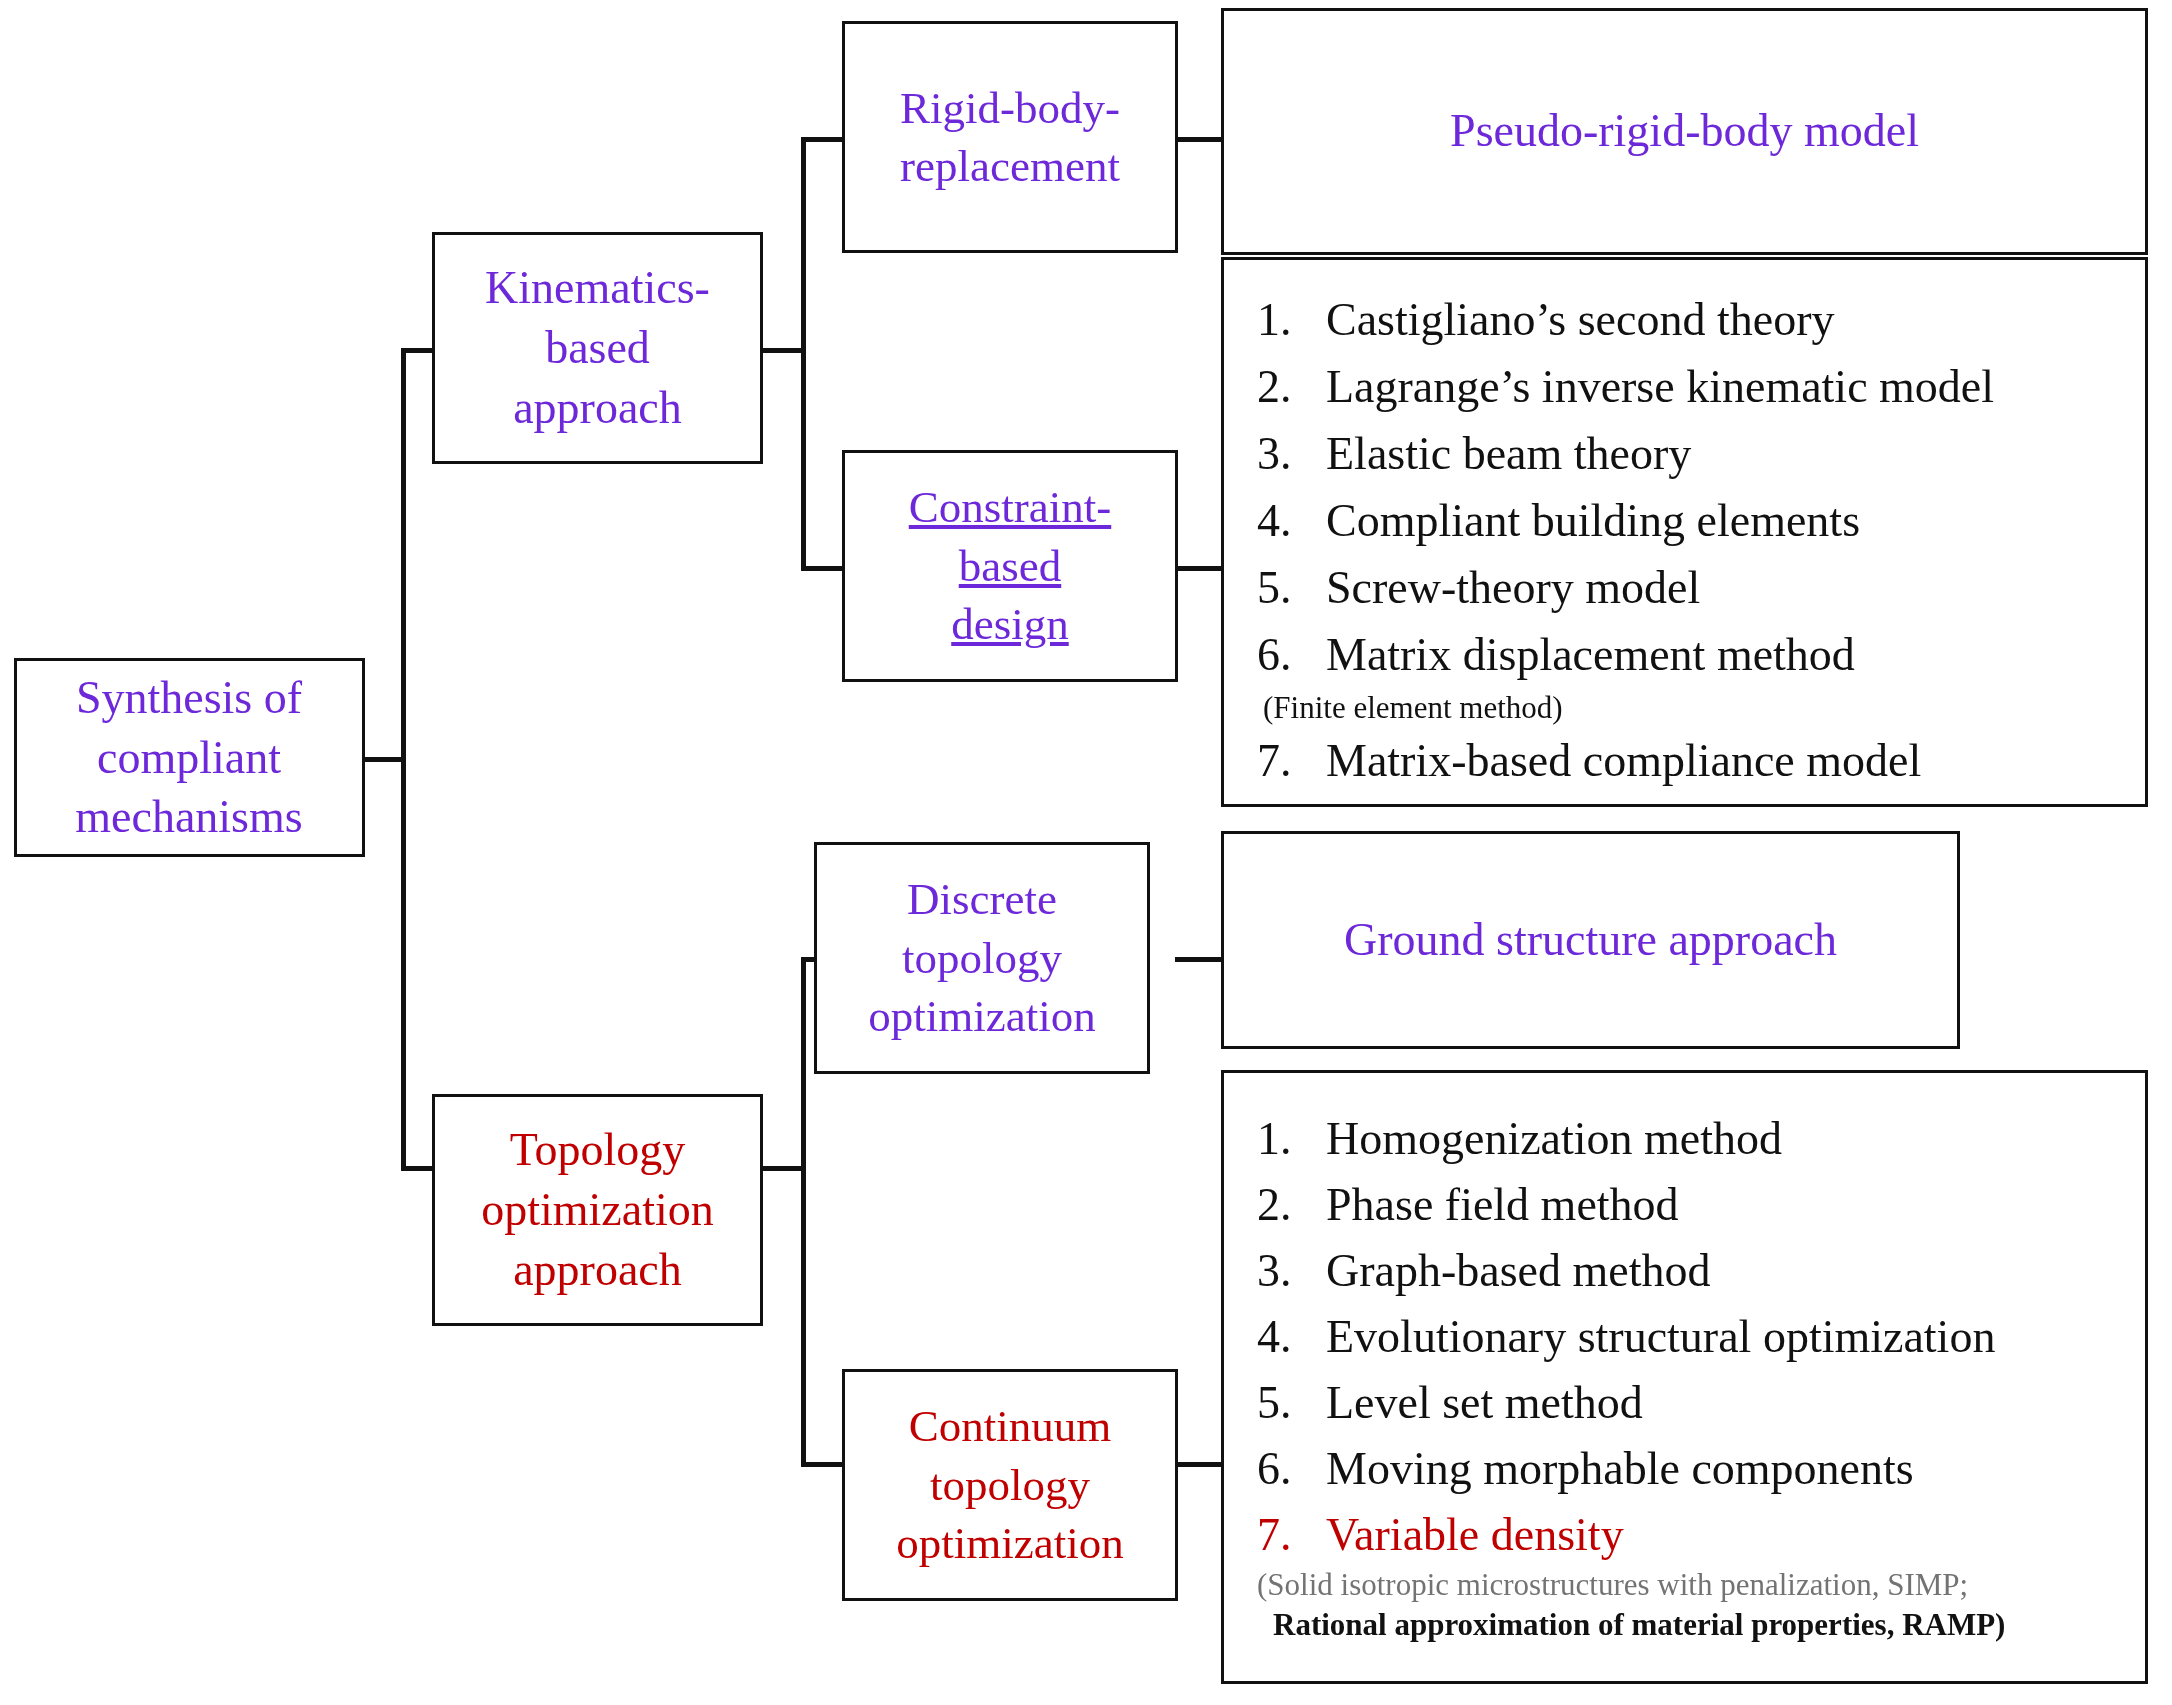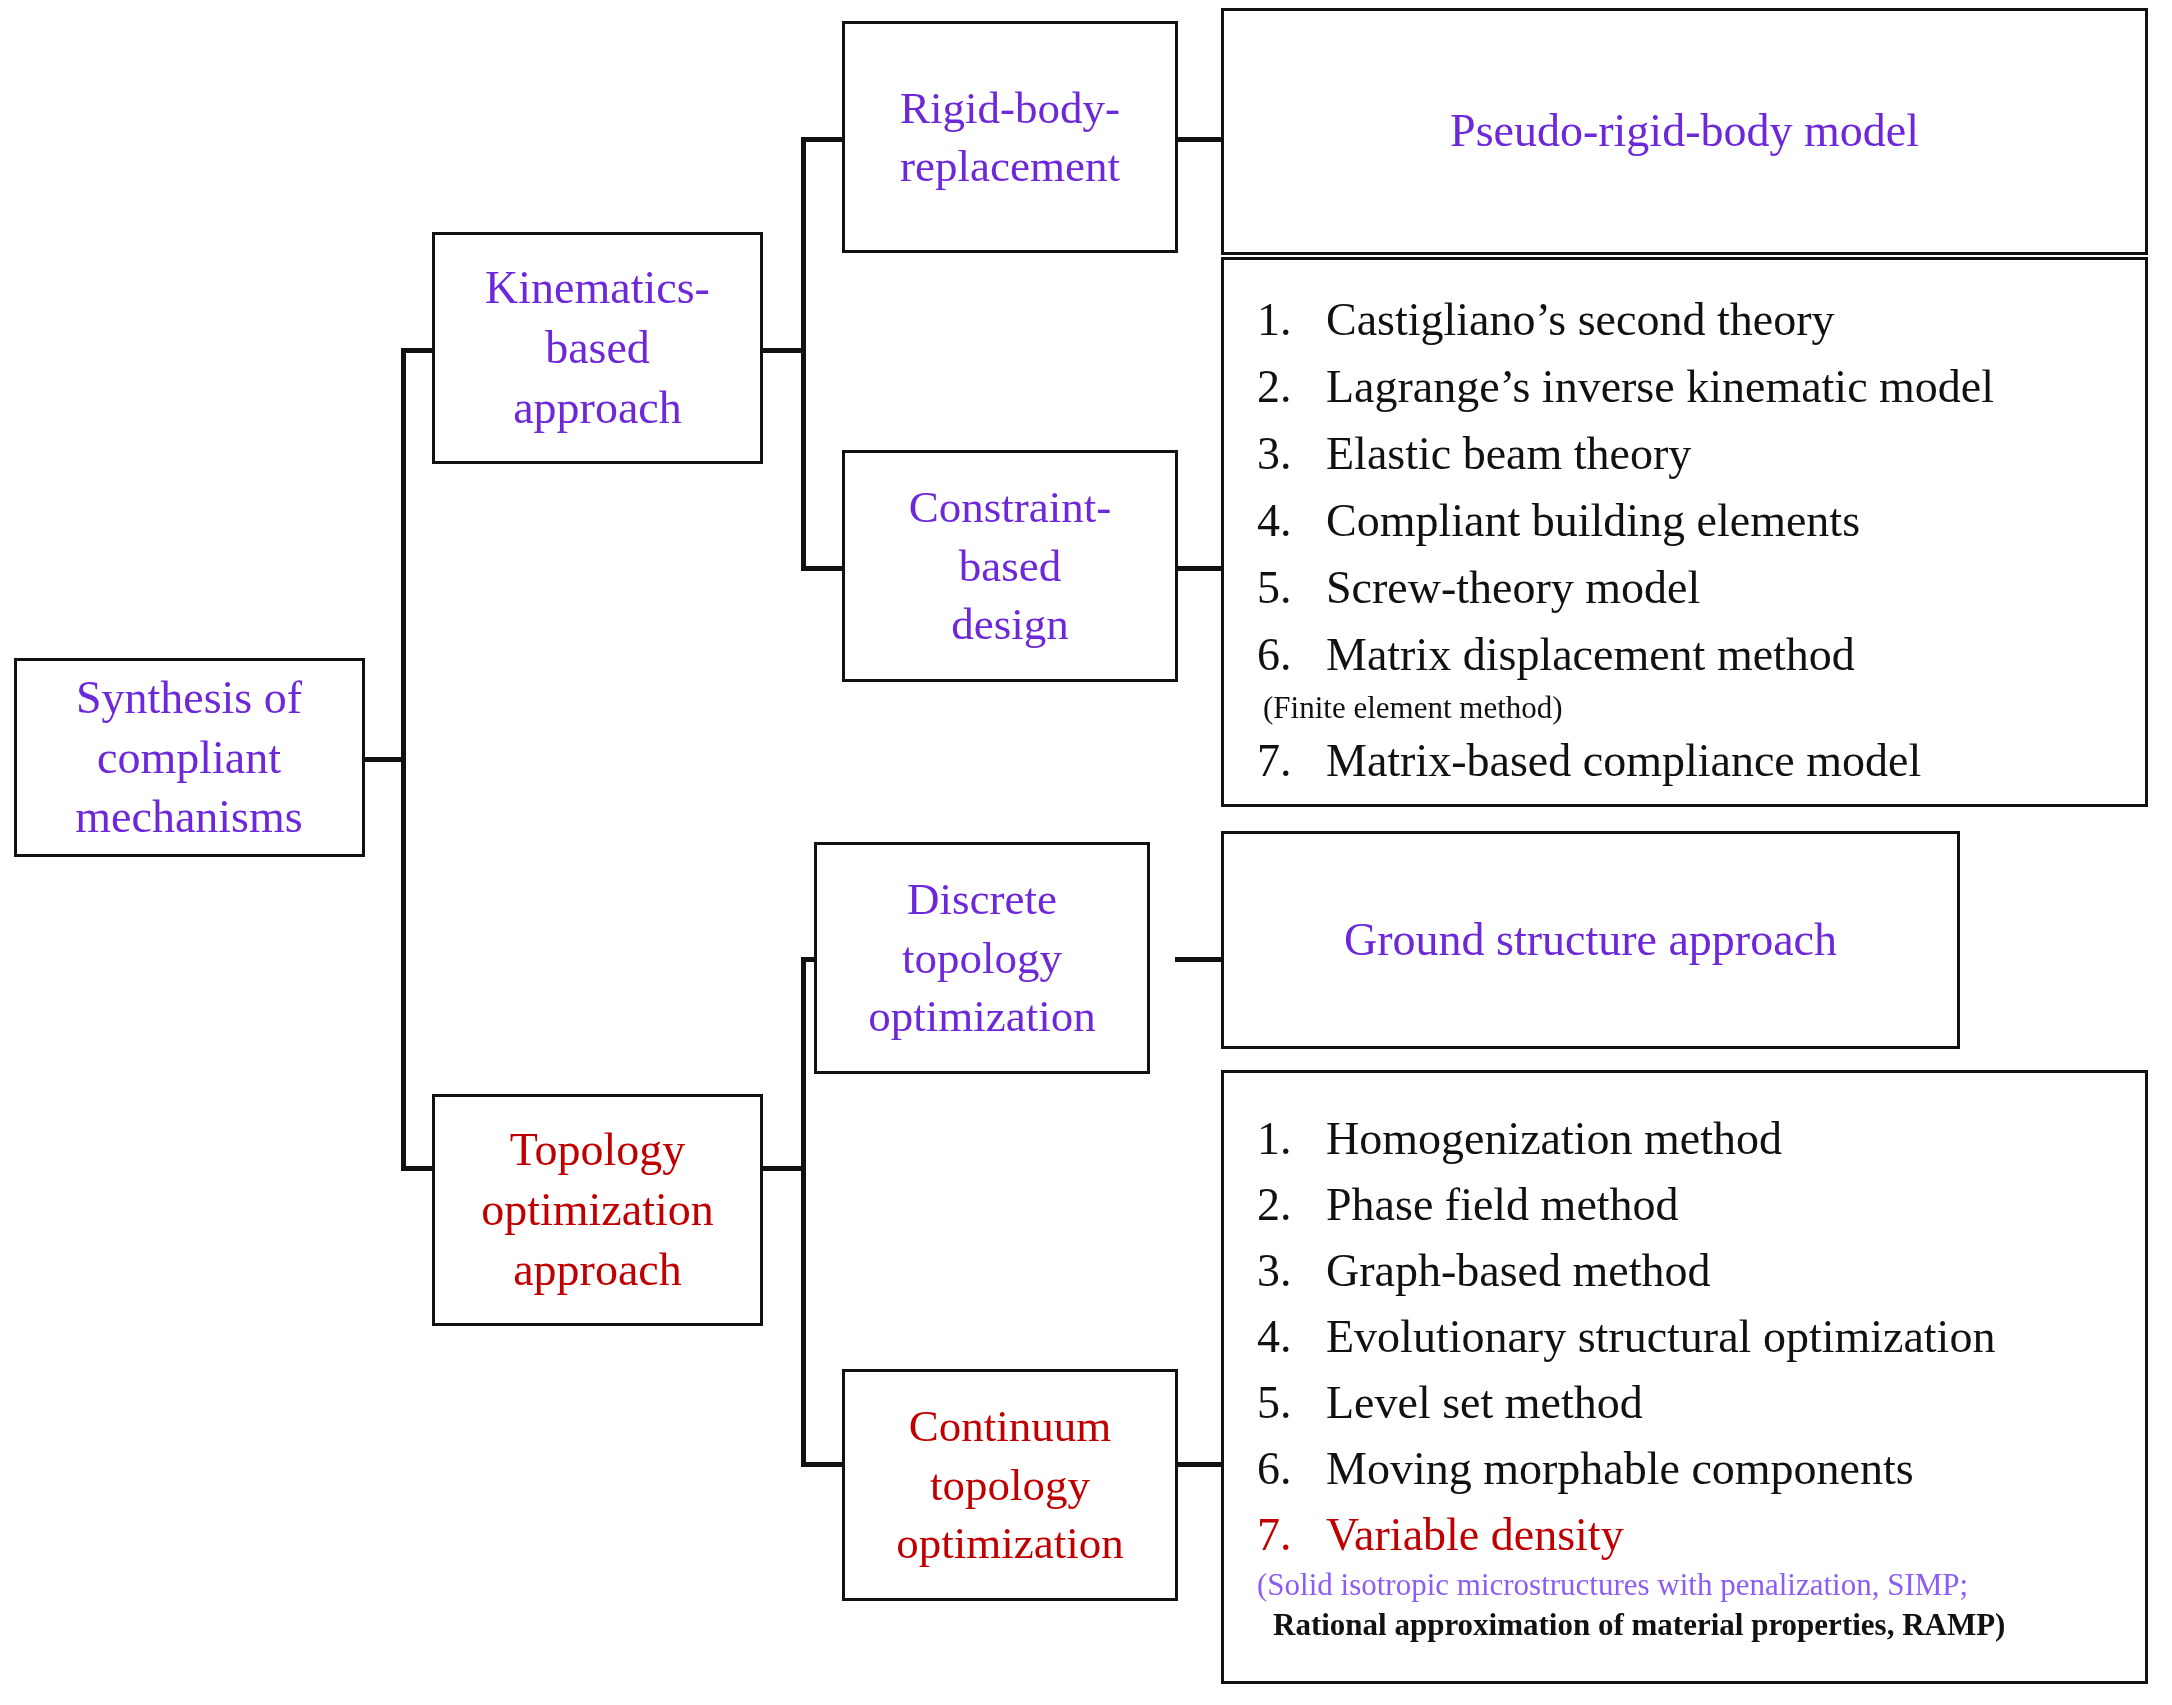--- a/index.html
+++ b/index.html
@@ -126,7 +126,7 @@
 replacement</span>
   </div>
 
-  <div class="box lbl-md" style="left:842px; top:450px; width:336px; height:232px;">
+  <div class="box lbl-md" style="left:842px; top:450px; width:336px; height:232px;text-decoration:underline;">
     <span class="txt">Constraint-
 based
 design</span>

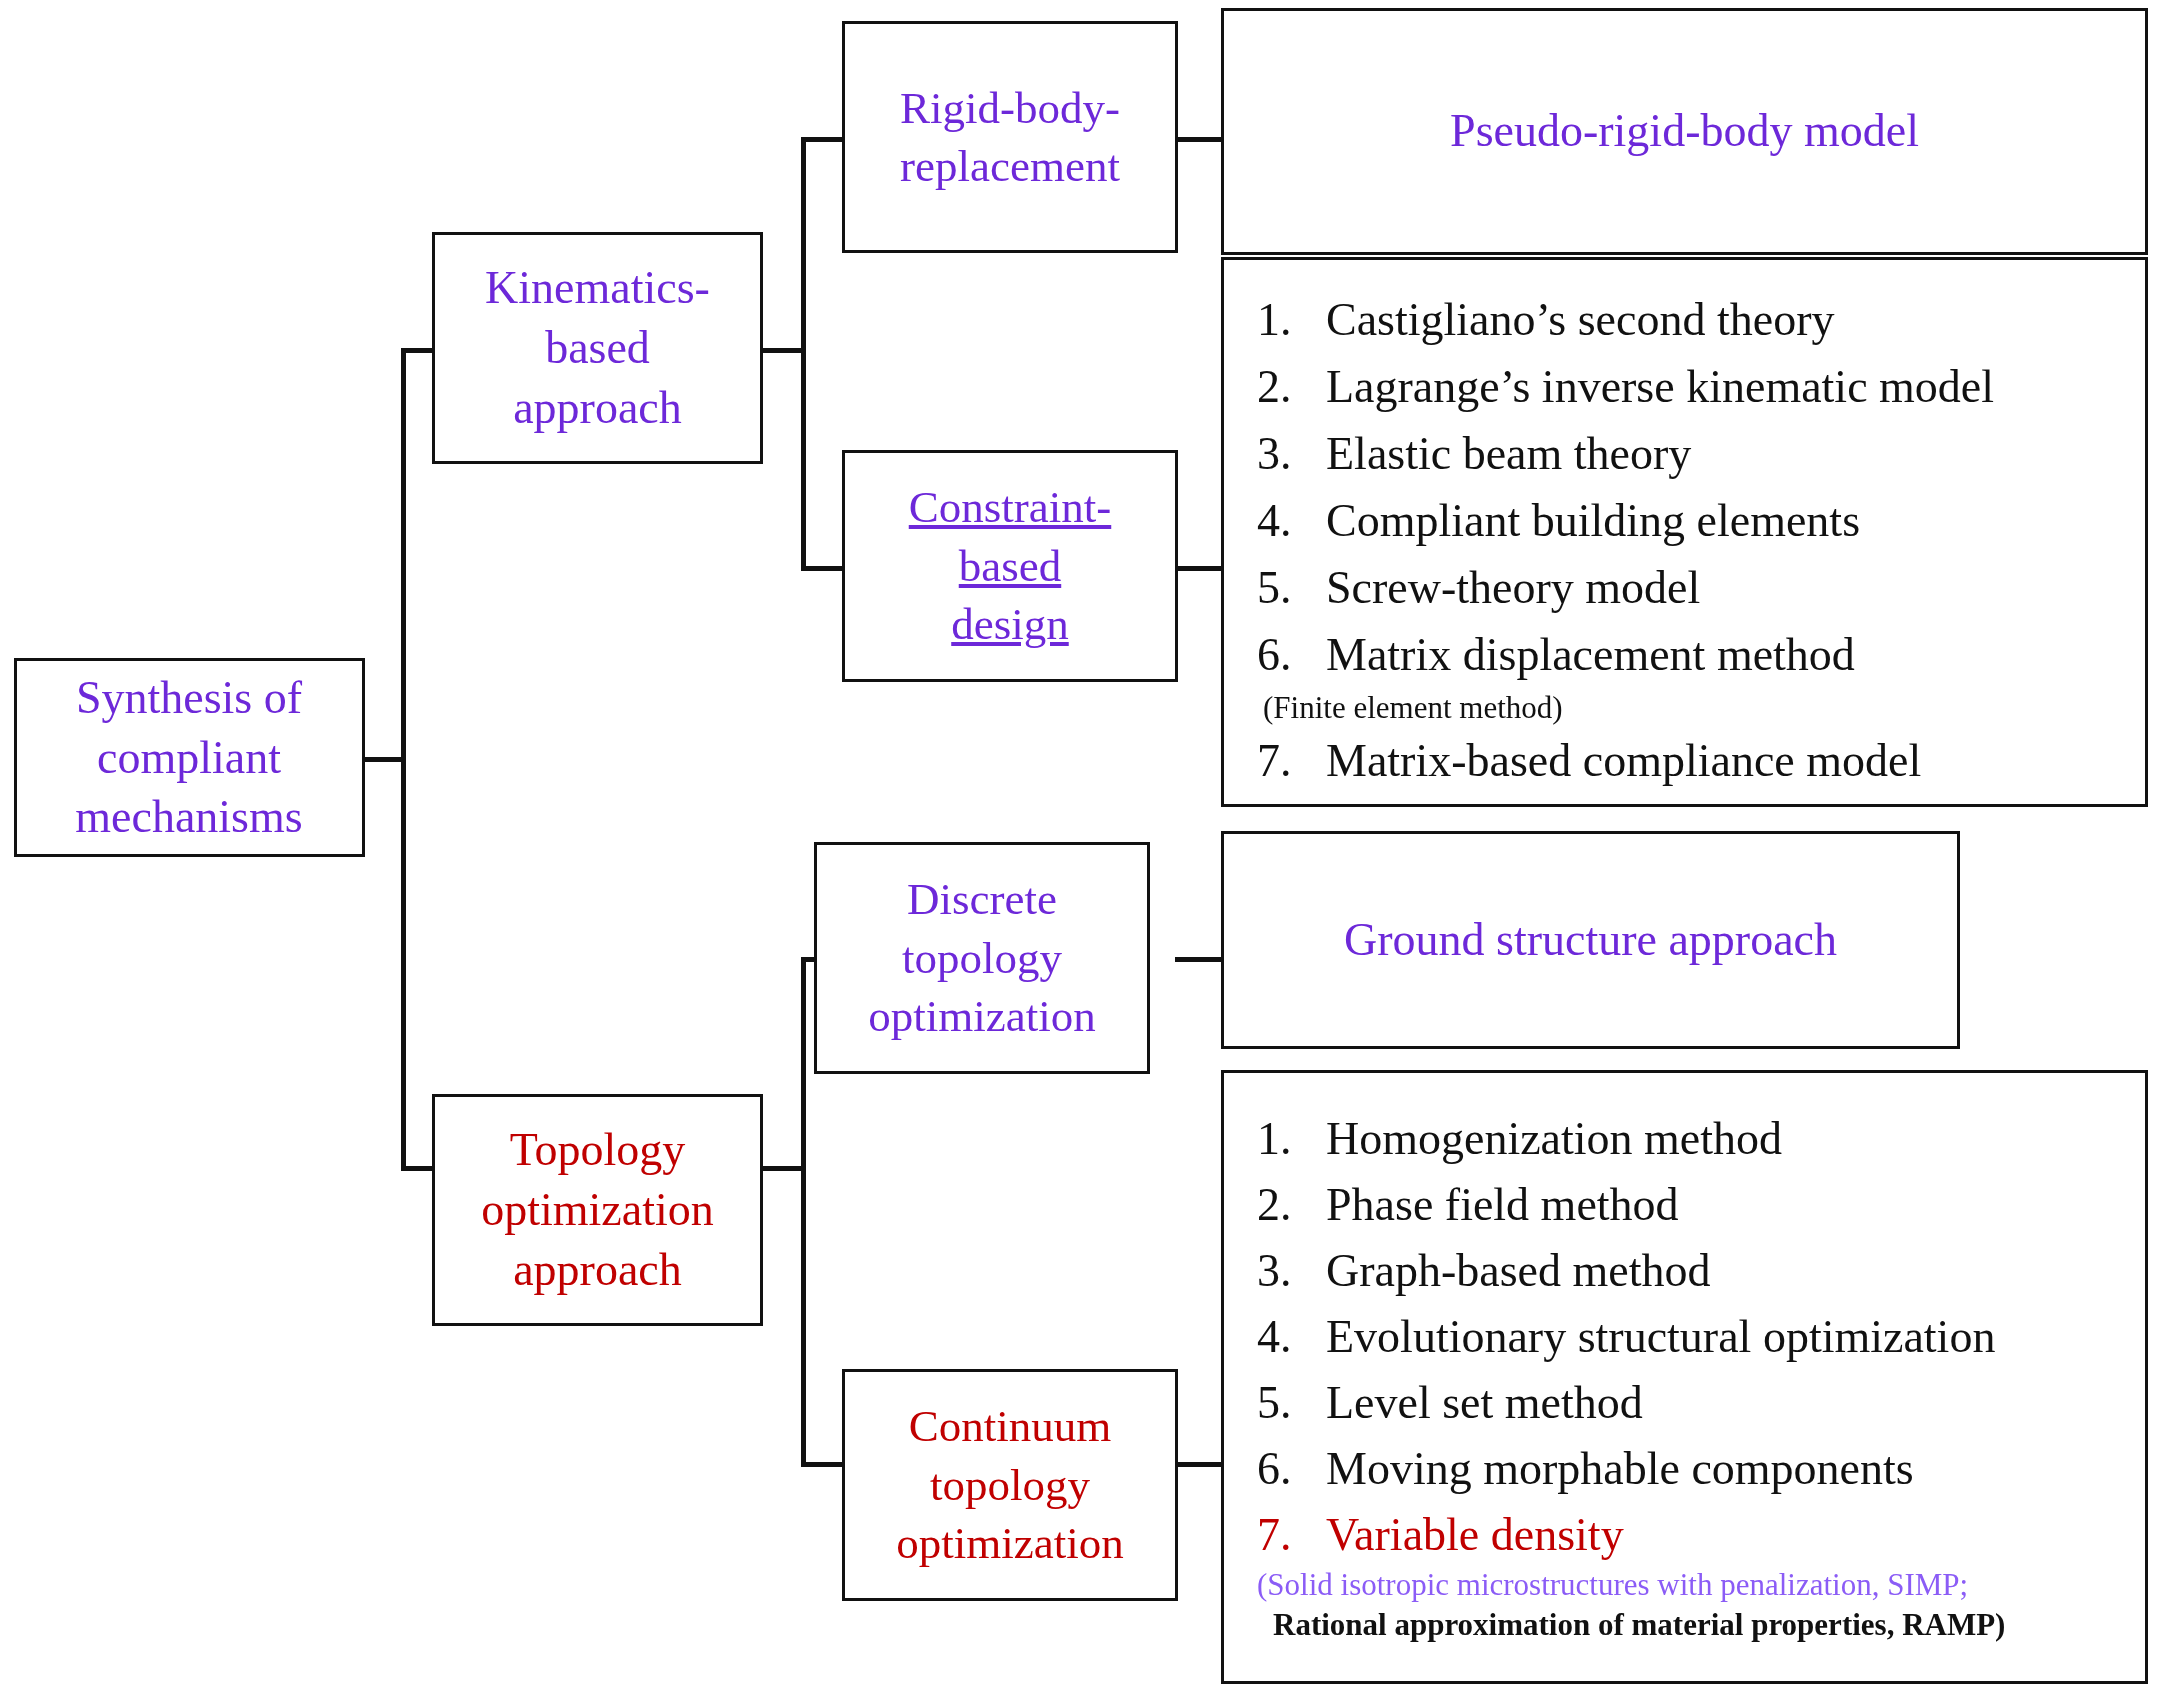--- a/index.html
+++ b/index.html
@@ -73,7 +73,7 @@
     font-size: 31px;
     line-height: 1.0;
   }
-  .note-red { color: #8b5cf6; }
+  .note-red { color: #737373; }
 </style>
 </head>
 <body>

